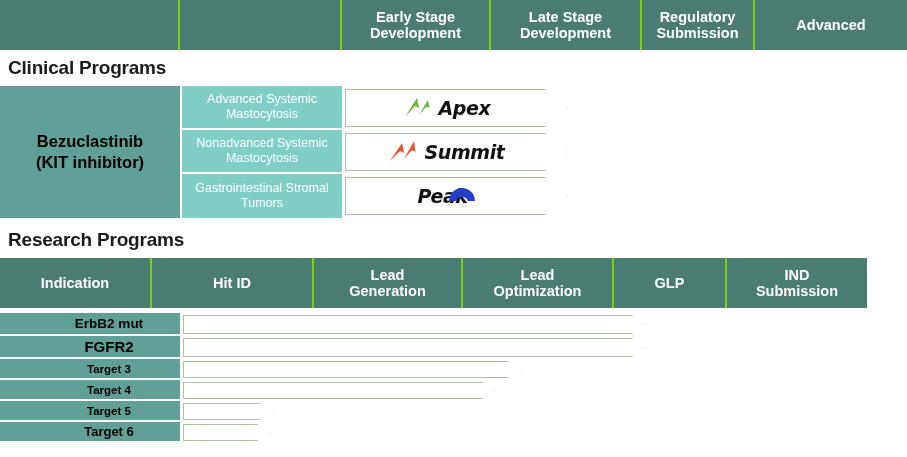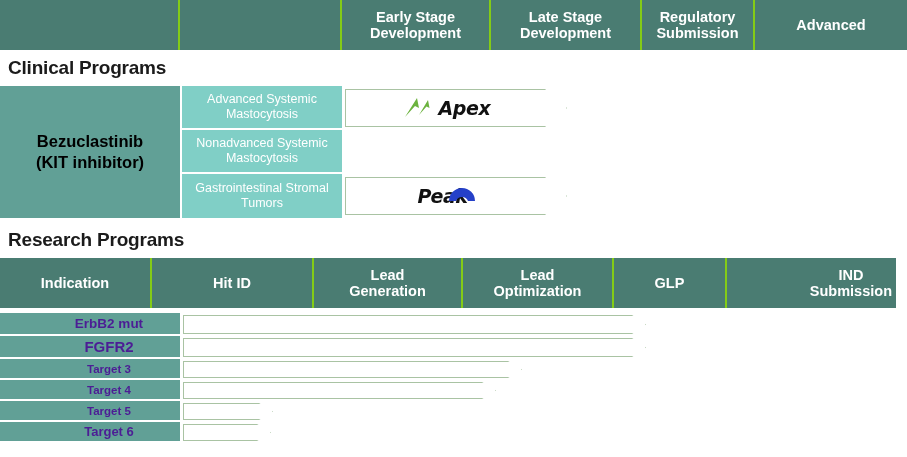--- a/index.html
+++ b/index.html
@@ -242,6 +242,19 @@
           <span>Nonadvanced Systemic</span>
           <span>Mastocytosis</span>
         </div>
+        <div class="bar-area">
+          <div class="trial-bar" style="width: 222px;">
+            <div class="trial-inner">
+              <span>
+                <svg class="logo-mark" width="34" height="26" viewBox="0 0 34 26">
+                  <path d="M1 22 L13 4 L15 14 L11 12 Z" fill="#e8522a"></path>
+                  <path d="M15 20 L25 2 L26.5 13 L23 11 Z" fill="#e8522a"></path>
+                </svg>
+              </span>
+              <span class="trial-name">Summit</span>
+            </div>
+          </div>
+        </div>
       </div>
       <div class="clin-row">
         <div class="ind-cell">

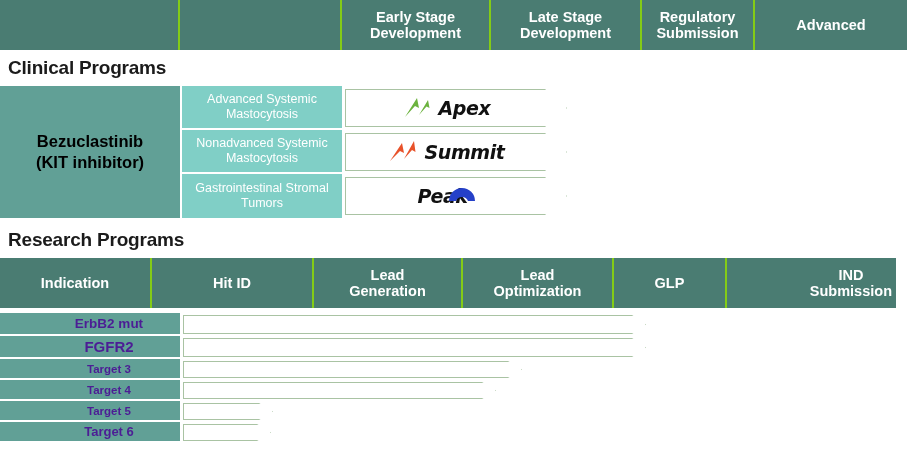--- a/index.html
+++ b/index.html
@@ -307,7 +307,7 @@
         <div>GLP</div>
       </div>
     </div>
-    <div class="hdr-cell" style="width: 169px; justify-content: flex-end;">
+    <div class="hdr-cell" style="width: 140px;">
       <div>
         <div>IND</div>
         <div>Submission</div>

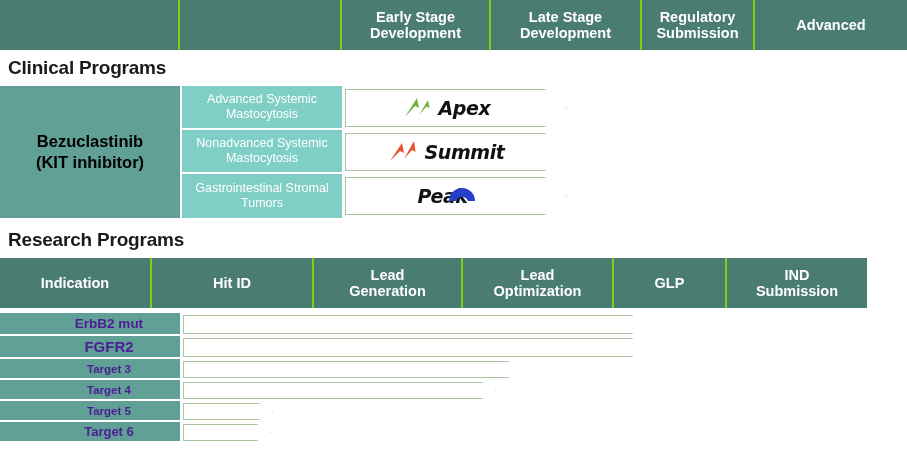--- a/index.html
+++ b/index.html
@@ -141,7 +141,7 @@
   .res-label {
     width: 180px;
     background: #61a096;
-    color: #4c1d95;
+    color: #000000;
     font-weight: bold;
     display: flex;
     align-items: center;

